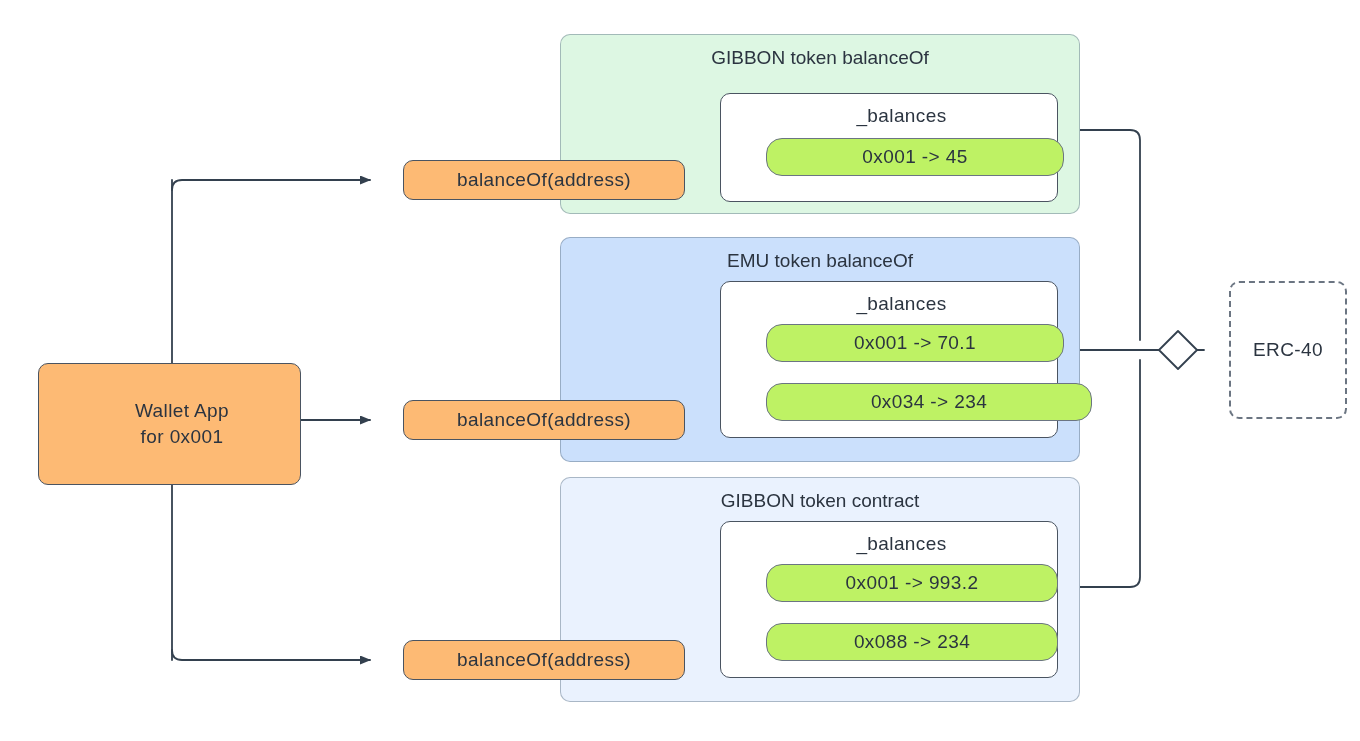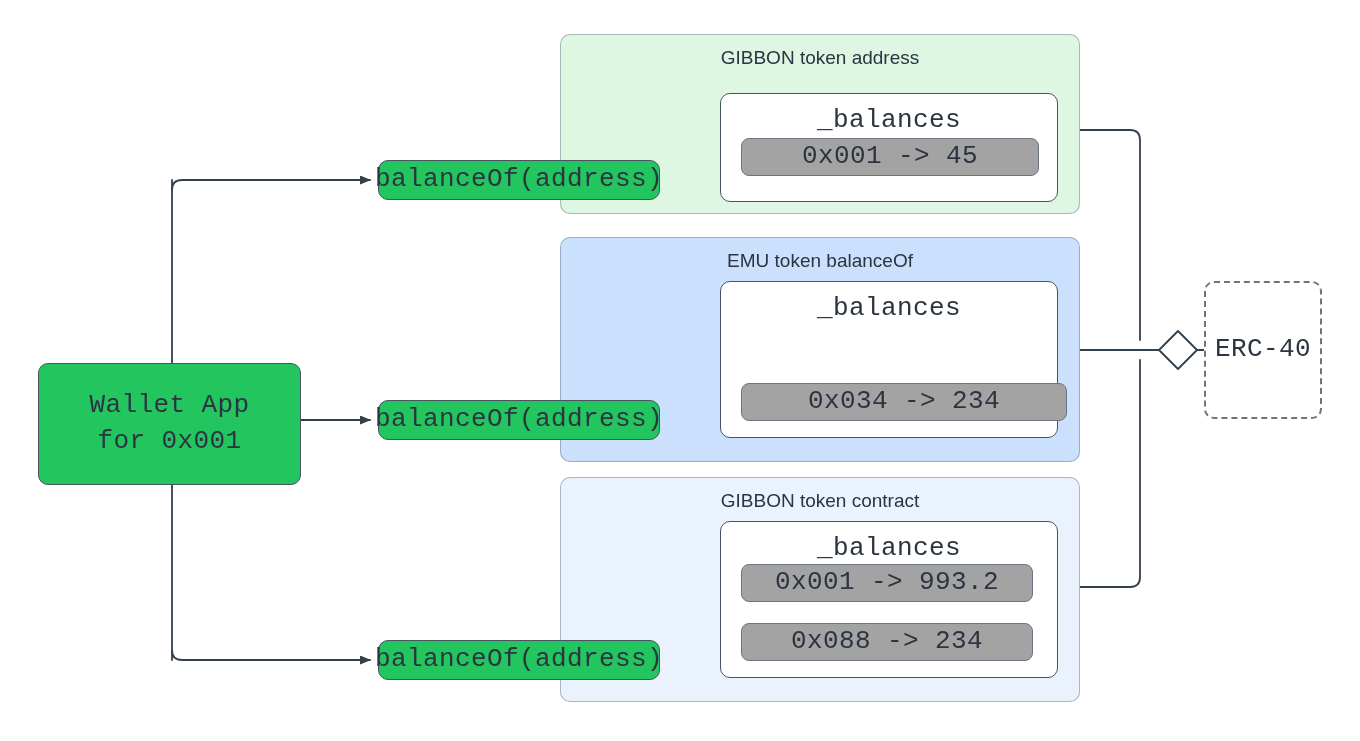--- a/index.html
+++ b/index.html
@@ -155,7 +155,7 @@
   </div>
 
   <div class="contract" style="left:560px; top:34px; width:520px; height:180px; background:#ddf7e3;">
-    <div class="contract-title sans">GIBBON token address</div>
+    <div class="contract-title sans">GIBBON token balanceOf</div>
   </div>
   <div class="mapbox" style="left:720px; top:93px; width:338px; height:109px;">
     <div class="mapbox-title mono">_balances</div>

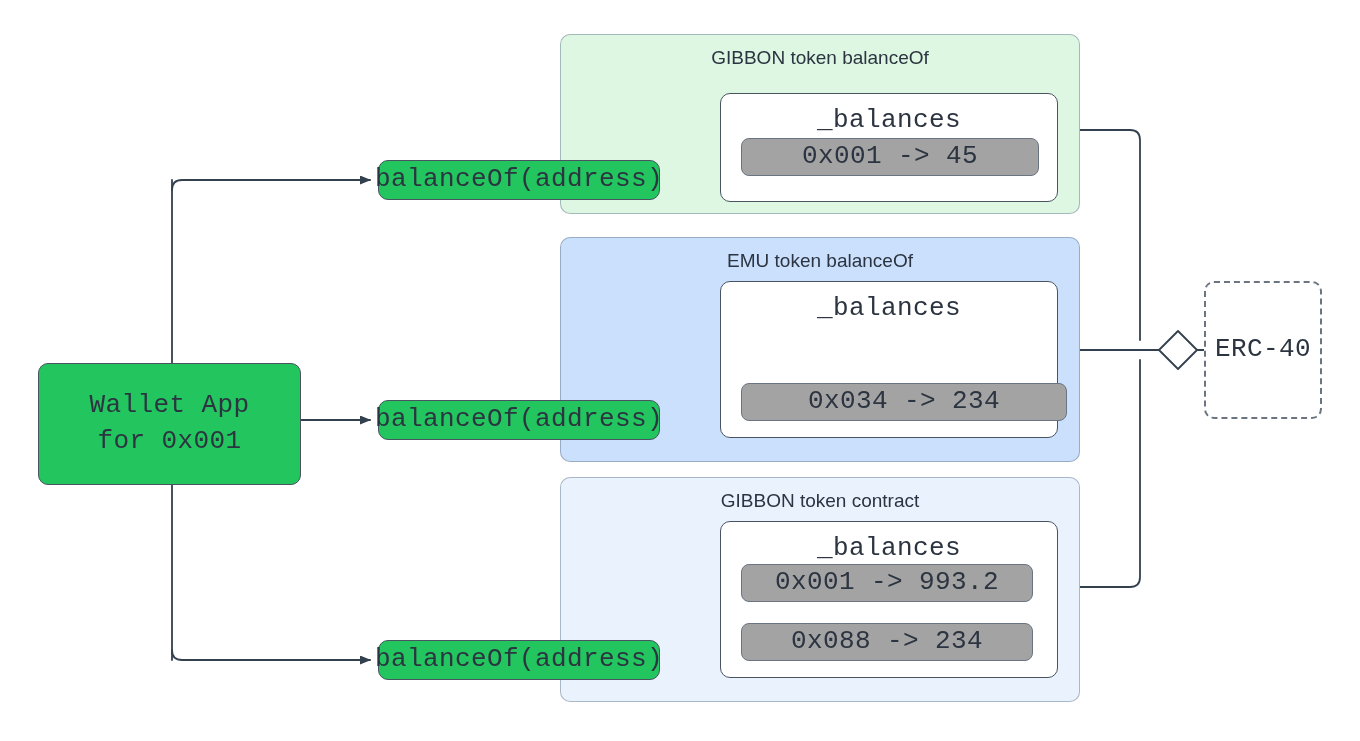--- a/index.html
+++ b/index.html
@@ -38,12 +38,13 @@
     text-align: center;
   }
   .mono {
-    font-family: Liberation Mono, monospace;
-    font-size: 26px;
+    font-family: Liberation Sans, sans-serif;
+    font-size: 19px;
     letter-spacing: 0.4px;
     color: #2b3440;
     white-space: pre;
     line-height: 1.38;
+    margin-left: 25px;
   }
   .sans {
     font-family: "Liberation Sans", sans-serif;

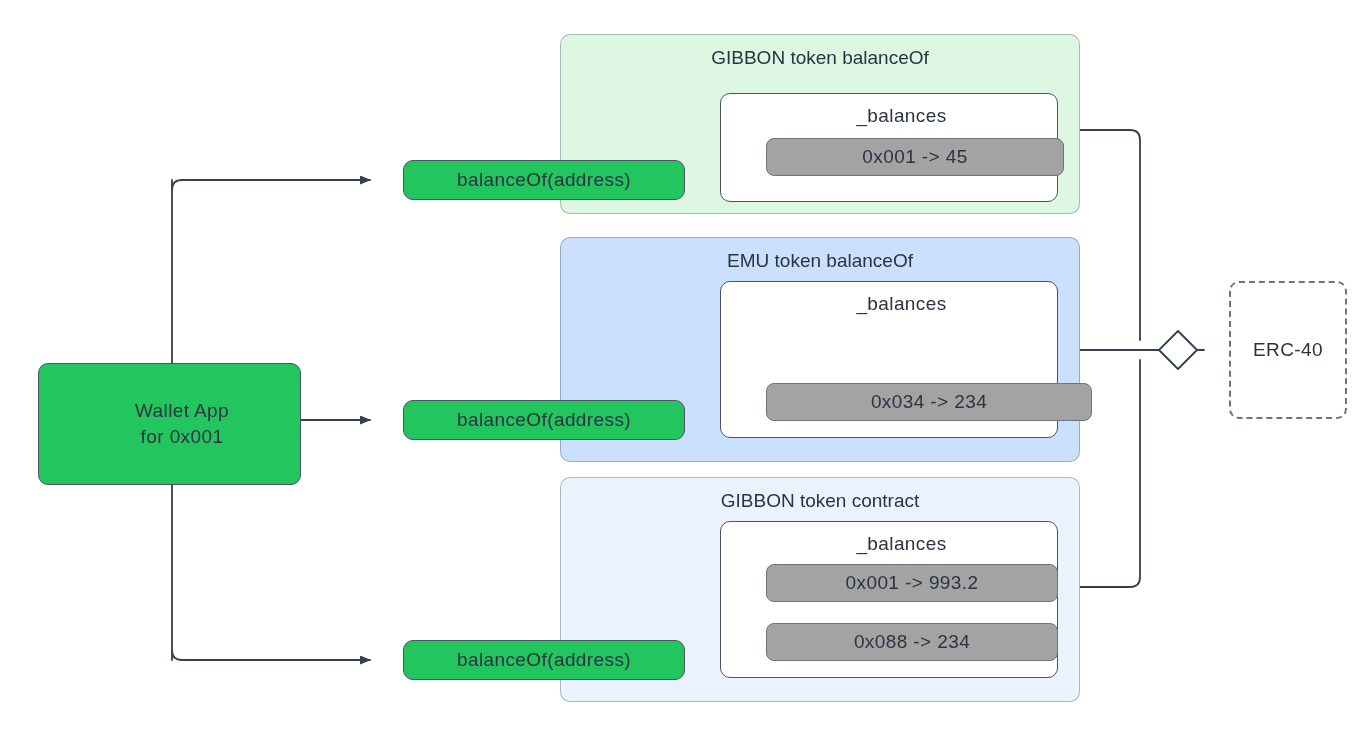--- a/index.html
+++ b/index.html
@@ -98,8 +98,8 @@
     position: absolute;
     box-sizing: border-box;
     border: 1.5px solid #6b7582;
-    border-radius: 8px;
-    background: #a3a3a3;
+    border-radius: 16px;
+    background: #bef264;
     display: flex;
     align-items: center;
     justify-content: center;

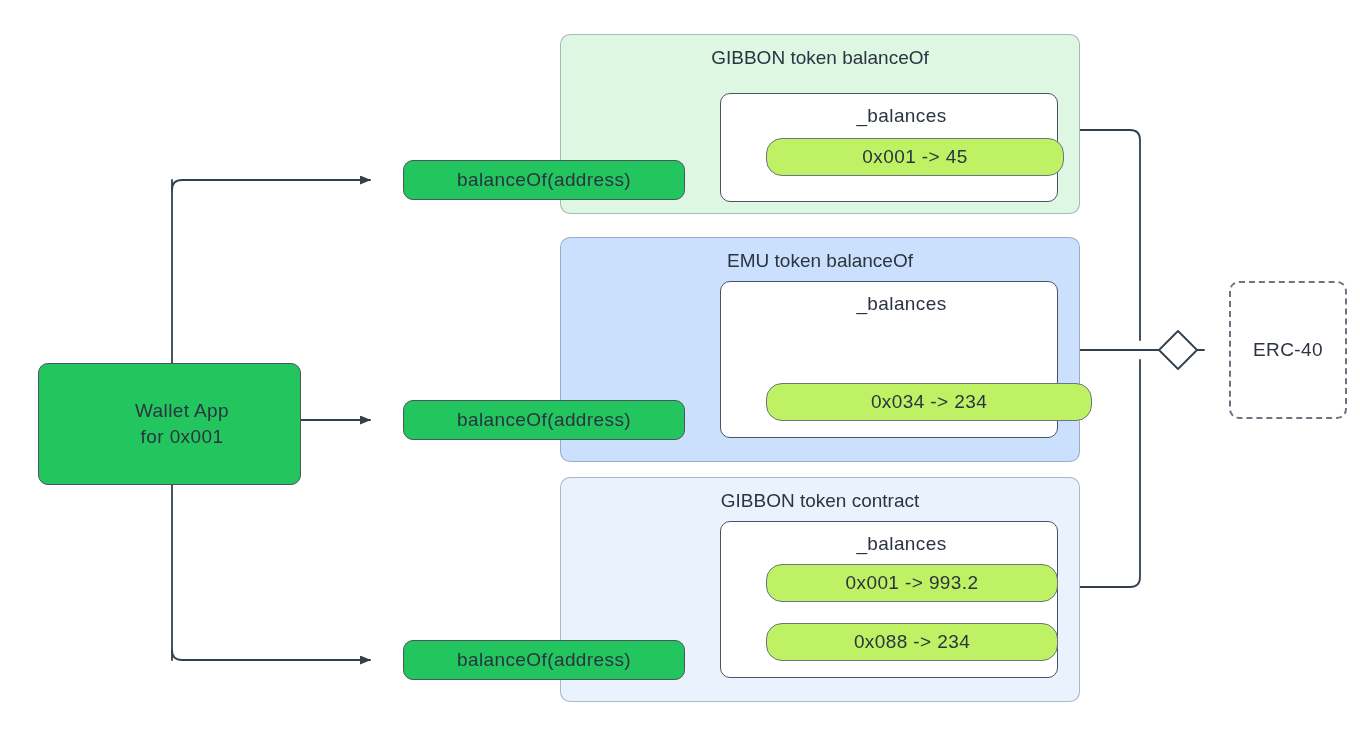--- a/index.html
+++ b/index.html
@@ -31,7 +31,7 @@
     box-sizing: border-box;
     border: 1.6px solid #4a5461;
     border-radius: 10px;
-    background: #22c55e;
+    background: #fdba74;
     display: flex;
     align-items: center;
     justify-content: center;

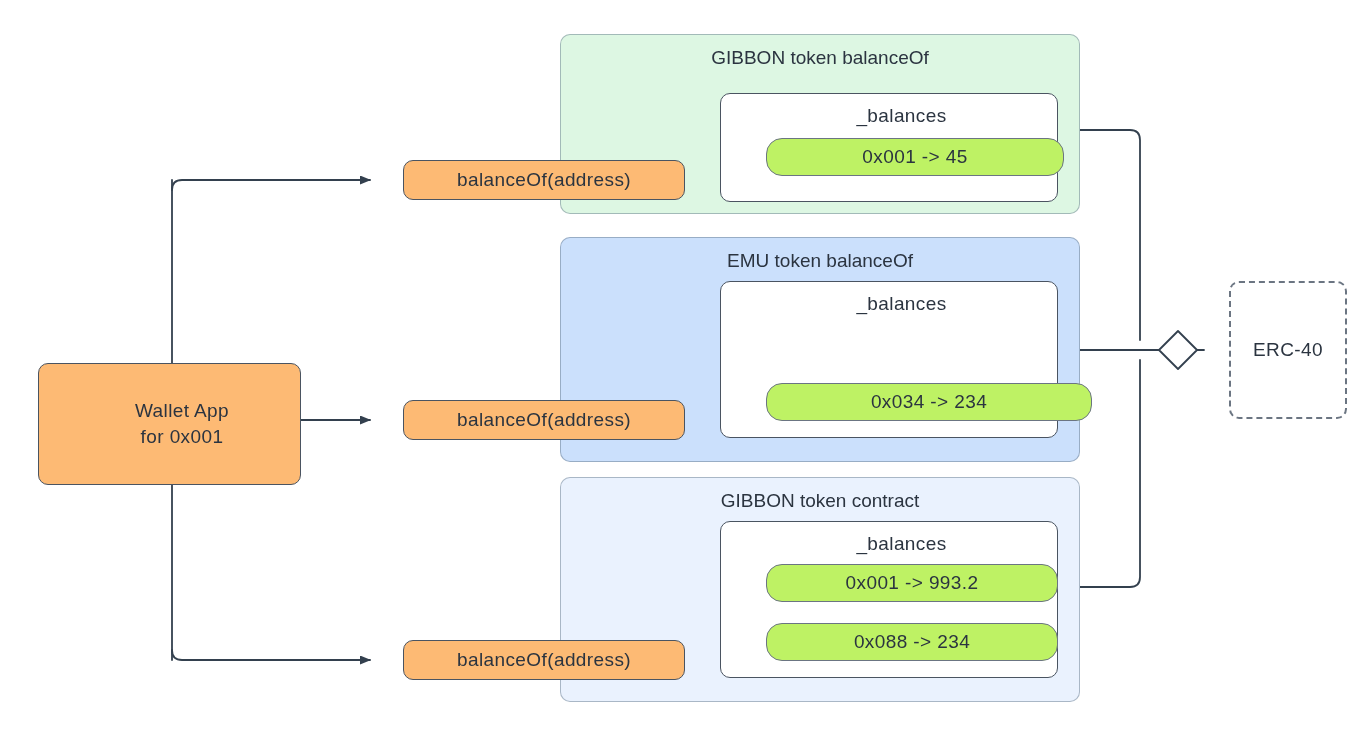--- a/index.html
+++ b/index.html
@@ -168,6 +168,7 @@
   </div>
   <div class="mapbox" style="left:720px; top:281px; width:338px; height:157px;">
     <div class="mapbox-title mono">_balances</div>
+    <div class="entry mono" style="left:20px; top:42px; width:298px; height:38px;">0x001 -&gt; 70.1</div>
     <div class="entry mono" style="left:20px; top:101px; width:326px; height:38px;">0x034 -&gt; 234</div>
   </div>
 

